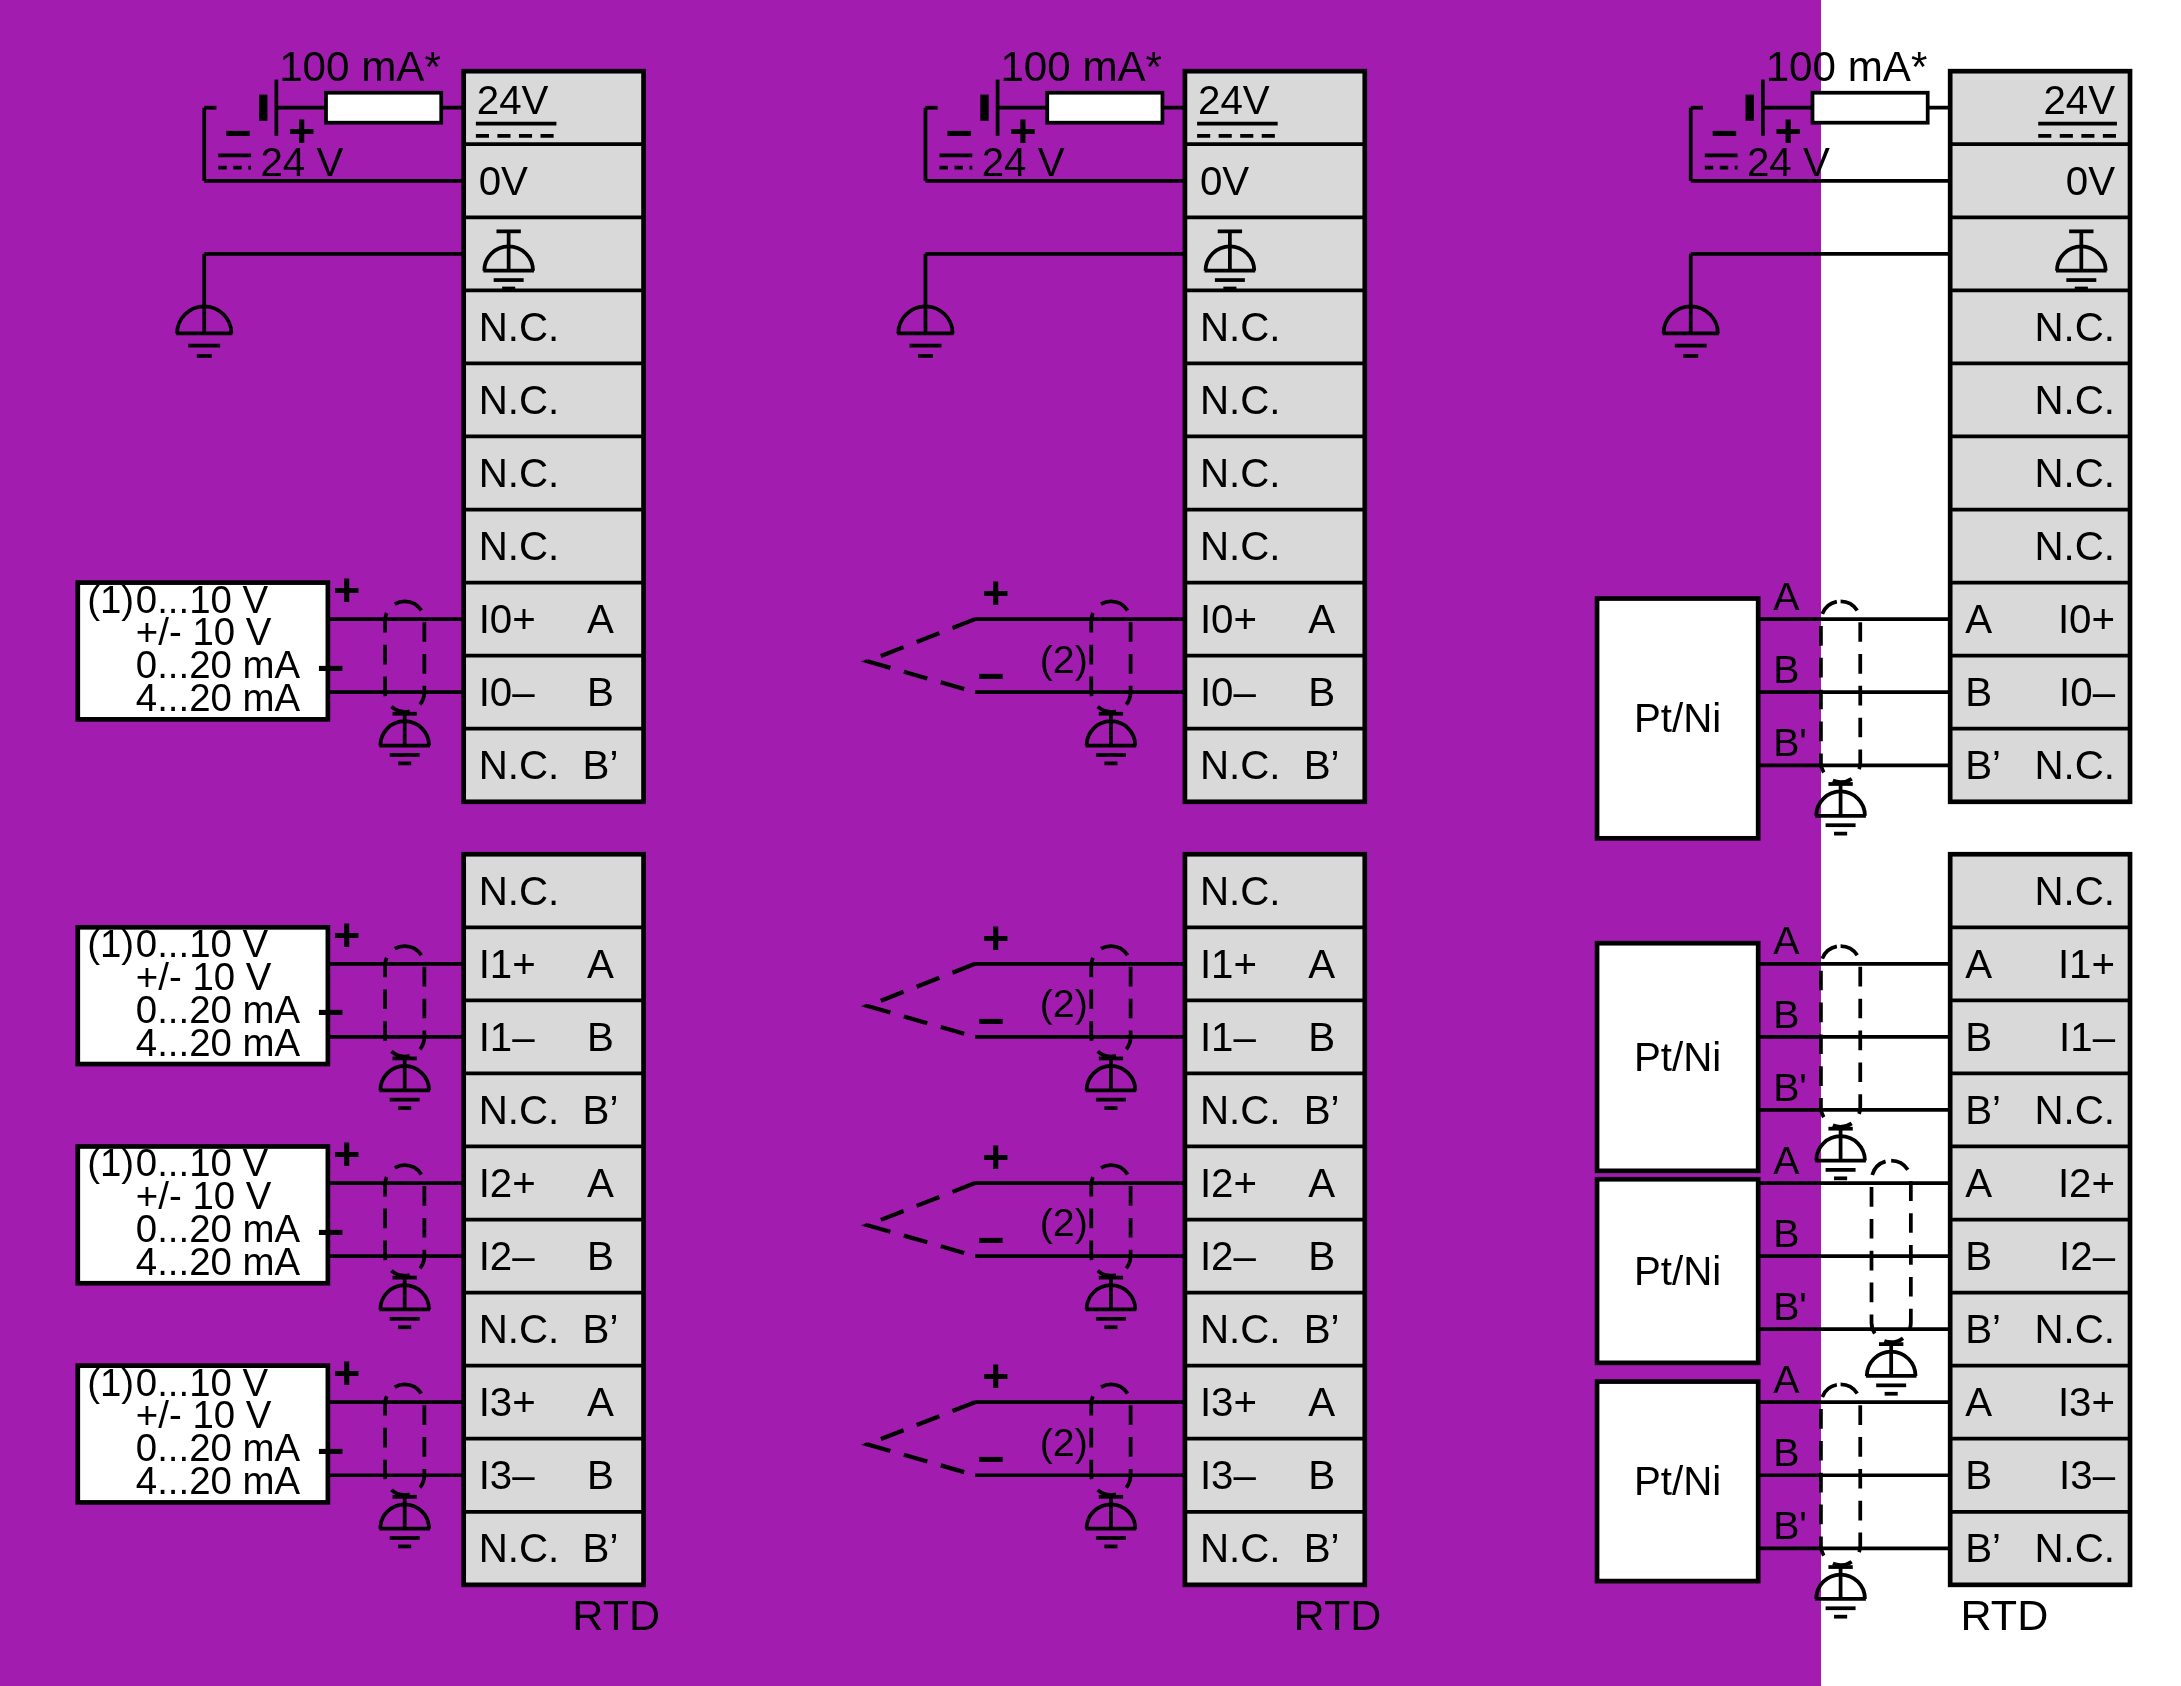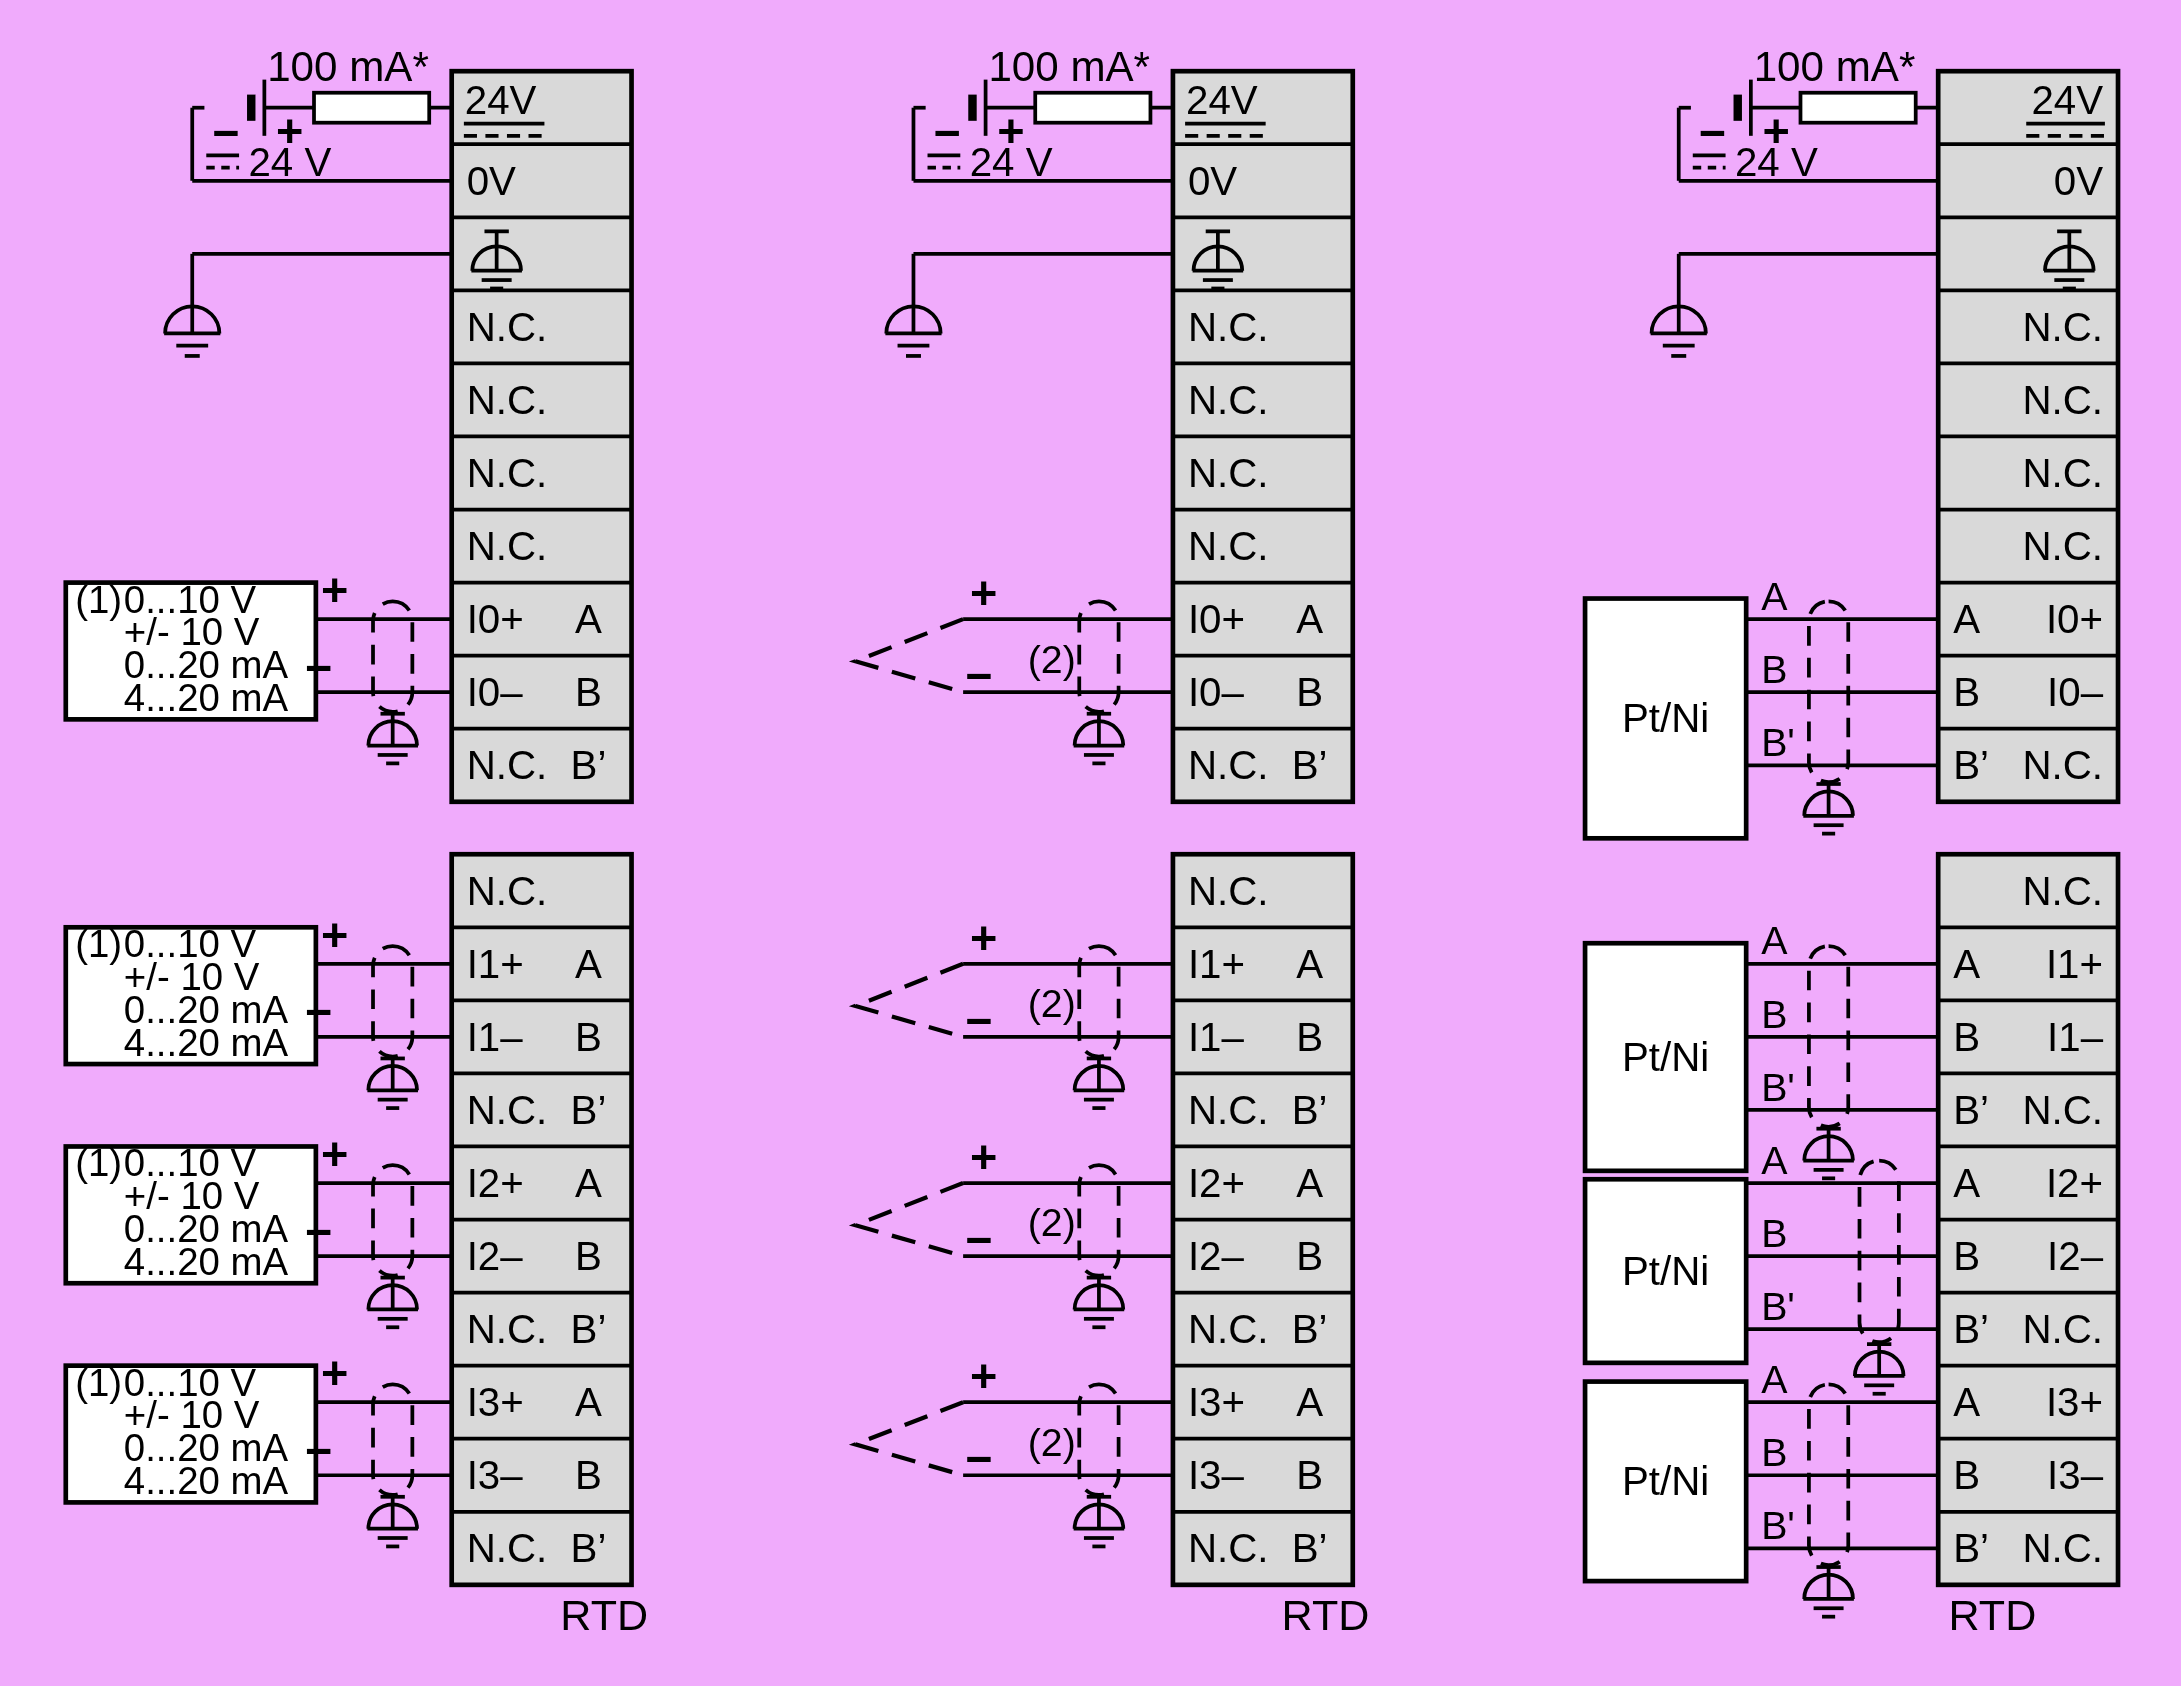--- a/index.html
+++ b/index.html
@@ -3,7 +3,7 @@
 <meta charset="utf-8">
 <style>
   html,body{margin:0;padding:0;background:#ffffff;}
-  #stage{position:relative;width:2181px;height:1686px;background:#f0abfc;}
+  #stage{position:relative;width:1809px;height:1686px;background:#a21caf;padding-left:12px;}
   svg{display:block;}
   text{font-family:"Liberation Sans","DejaVu Sans",sans-serif;fill:#000;}
   .w{stroke:#000;stroke-width:4;fill:none;}

